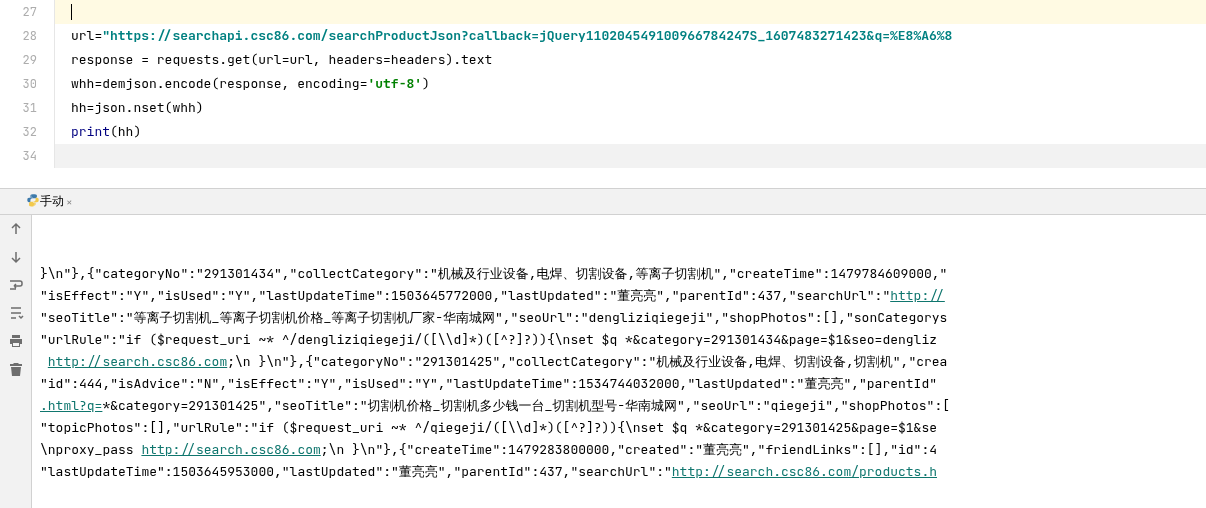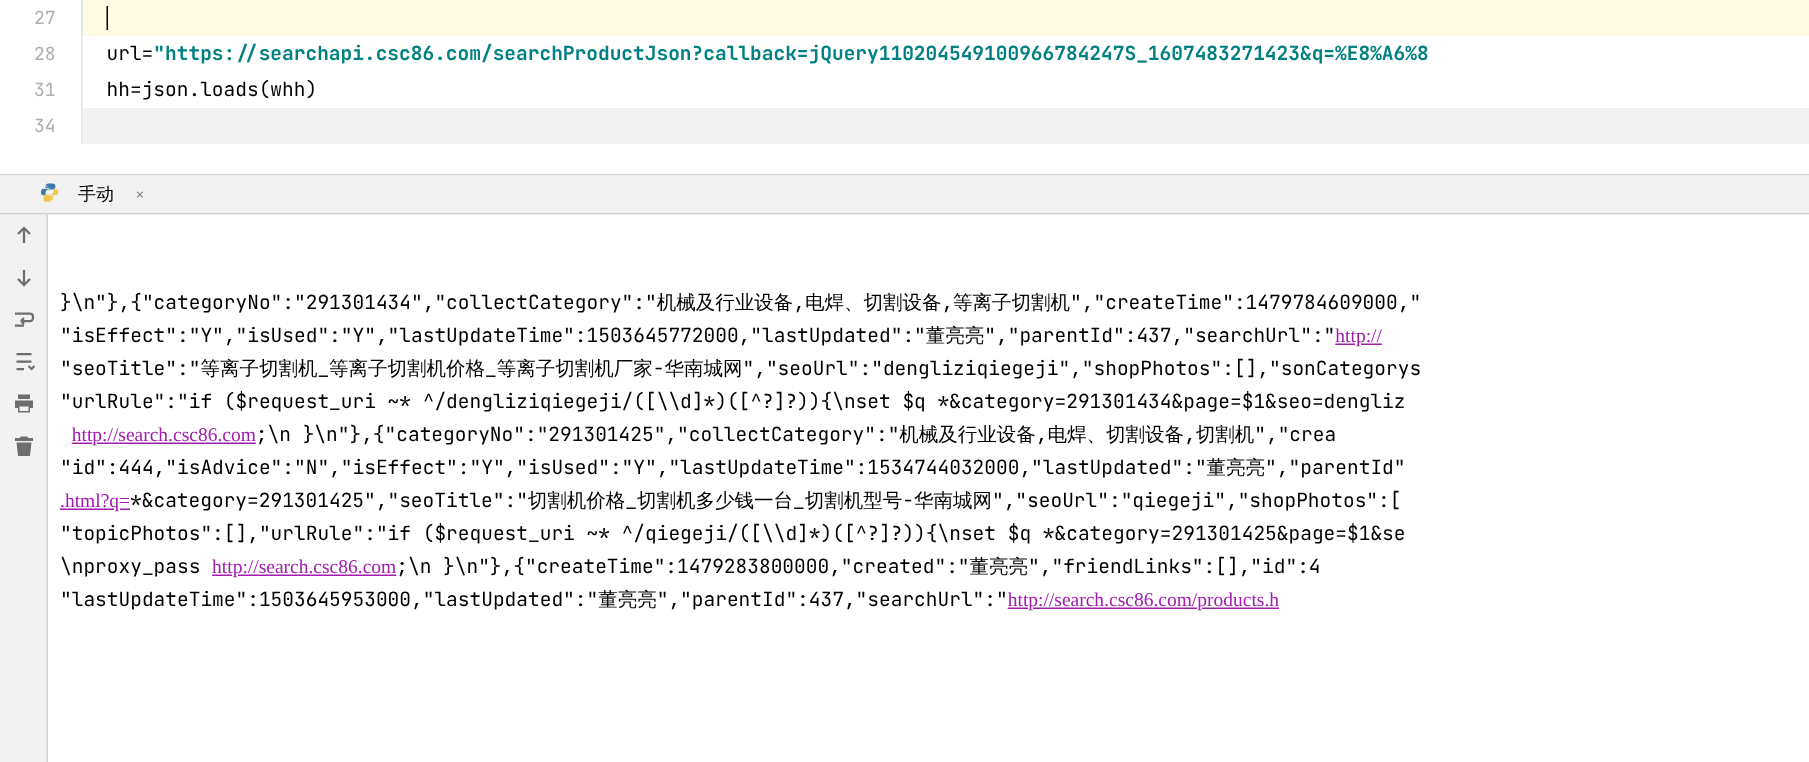--- a/index.html
+++ b/index.html
@@ -146,6 +146,10 @@
       <div class="code-content"><span class="tok-var">url</span><span class="tok-op">=</span><span class="tok-str">"https://searchapi.csc86.com/searchProductJson?callback=jQuery110204549100966784247S_1607483271423&amp;q=%E8%A6%8</span></div>
     </div>
     <div class="code-line">
+      <div class="gutter">29<div class="gutter-divider"></div></div>
+      <div class="code-content"><span class="tok-var">response </span><span class="tok-op">= </span><span class="tok-var">requests.get(</span><span class="tok-var">url</span><span class="tok-var">=url, </span><span class="tok-var">headers</span><span class="tok-var">=headers).text</span></div>
+    </div>
+    <div class="code-line">
       <div class="gutter">31<div class="gutter-divider"></div></div>
       <div class="code-content"><span class="tok-var">hh</span><span class="tok-op">=</span><span class="tok-var">json.loads(whh)</span></div>
     </div>

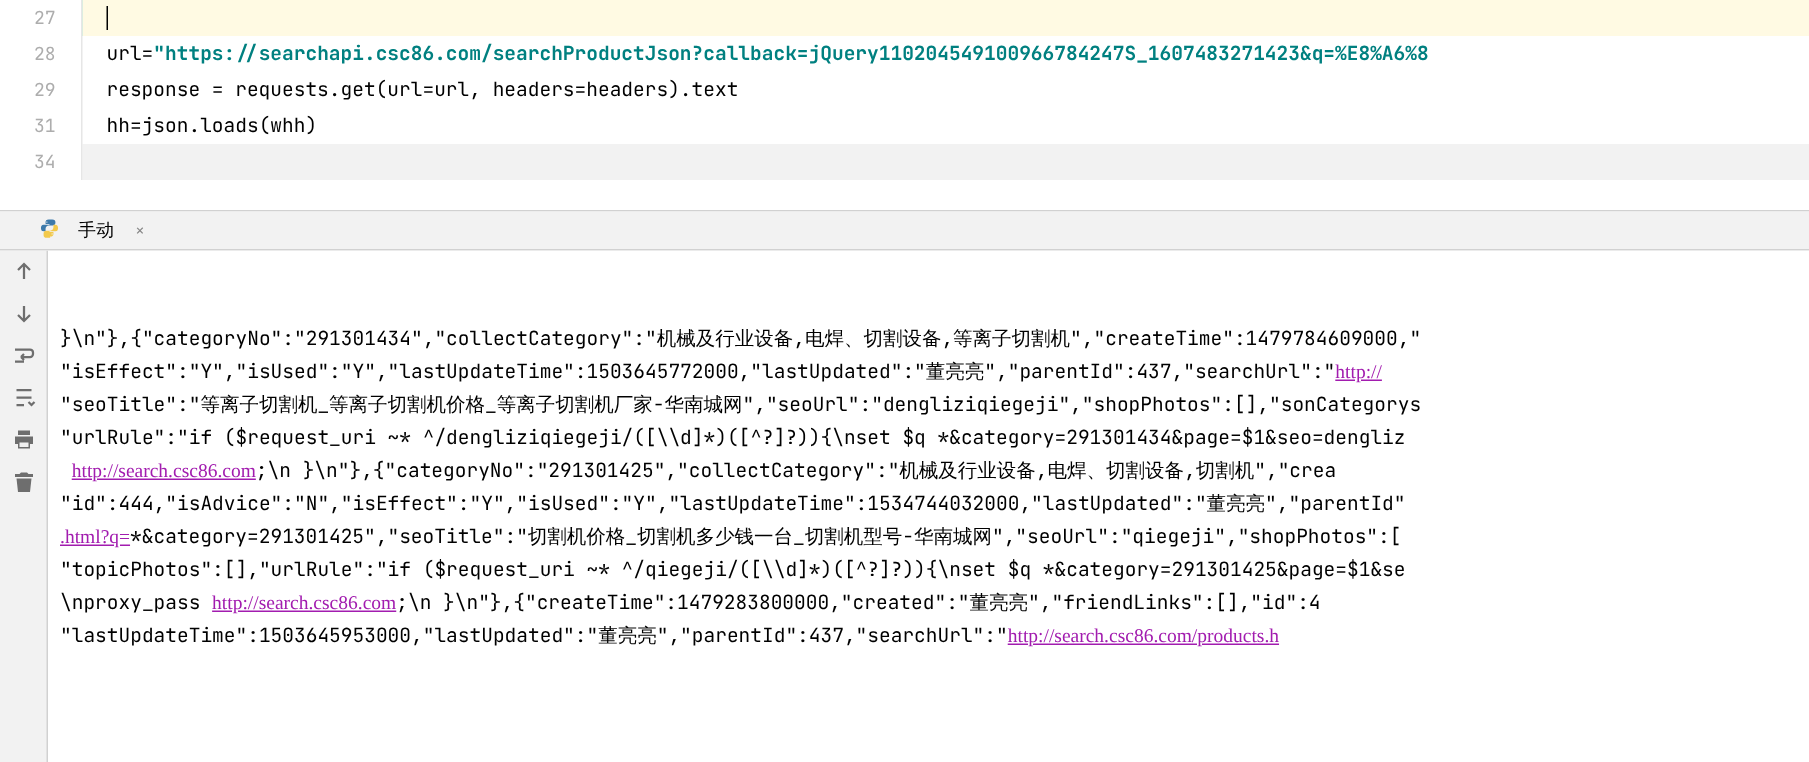--- a/index.html
+++ b/index.html
@@ -150,6 +150,10 @@
       <div class="code-content"><span class="tok-var">response </span><span class="tok-op">= </span><span class="tok-var">requests.get(</span><span class="tok-var">url</span><span class="tok-var">=url, </span><span class="tok-var">headers</span><span class="tok-var">=headers).text</span></div>
     </div>
     <div class="code-line">
+      <div class="gutter">30<div class="gutter-divider"></div></div>
+      <div class="code-content"><span class="tok-var">whh</span><span class="tok-op">=</span><span class="tok-var">demjson.encode(response, </span><span class="tok-var">encoding</span><span class="tok-op">=</span><span class="tok-str-normal">'utf-8'</span><span class="tok-var">)</span></div>
+    </div>
+    <div class="code-line">
       <div class="gutter">31<div class="gutter-divider"></div></div>
       <div class="code-content"><span class="tok-var">hh</span><span class="tok-op">=</span><span class="tok-var">json.loads(whh)</span></div>
     </div>

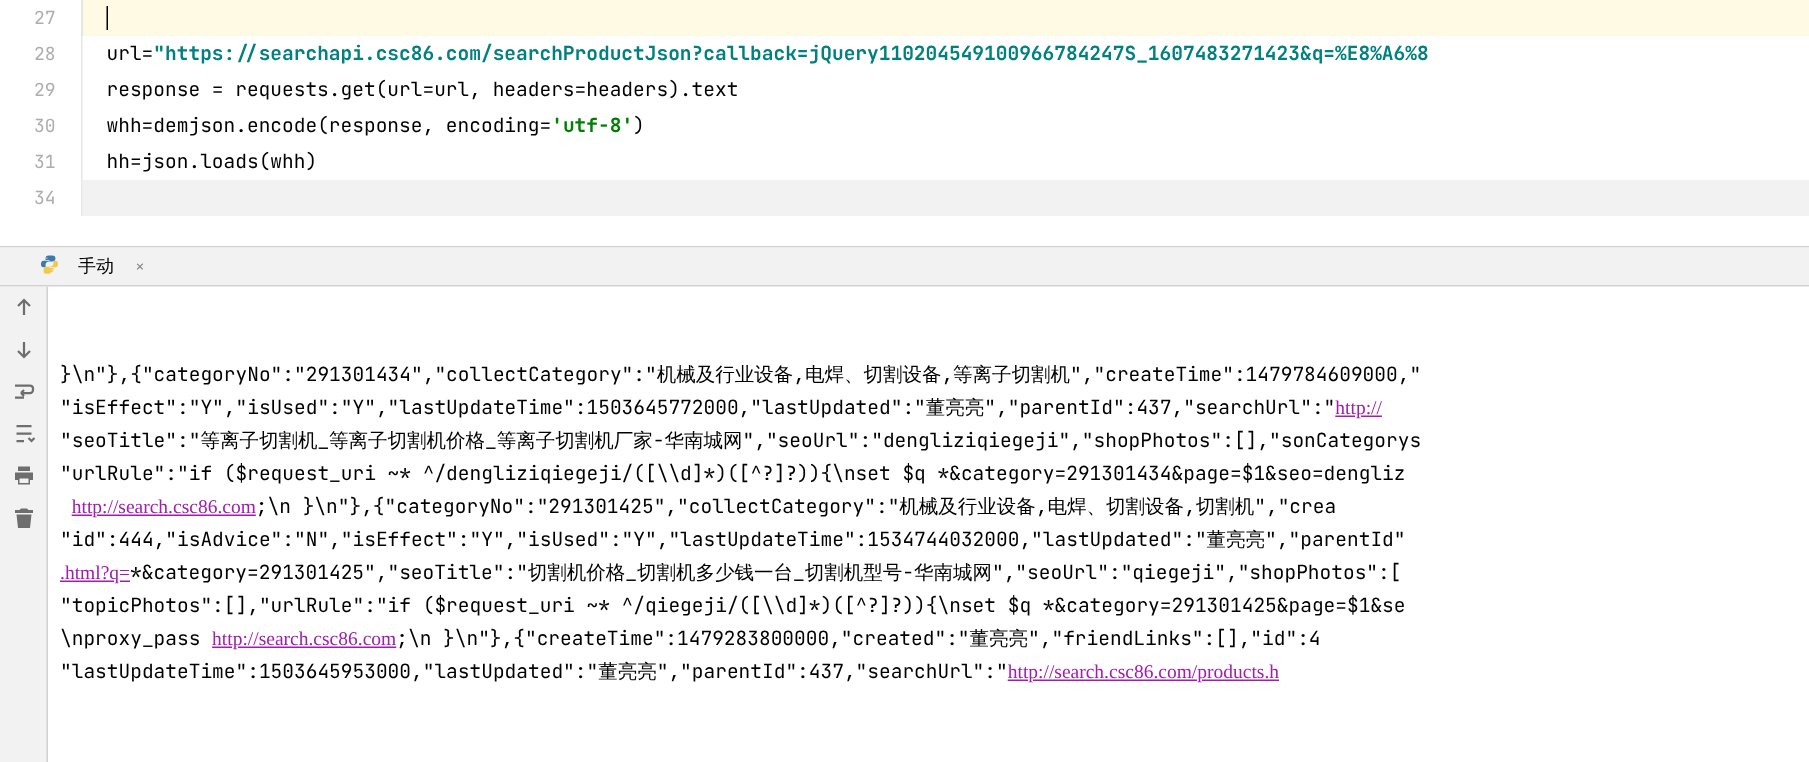--- a/index.html
+++ b/index.html
@@ -155,7 +155,7 @@
     </div>
     <div class="code-line">
       <div class="gutter">31<div class="gutter-divider"></div></div>
-      <div class="code-content"><span class="tok-var">hh</span><span class="tok-op">=</span><span class="tok-var">json.loads(whh)</span></div>
+      <div class="code-content"><span class="tok-var">hh</span><span class="tok-op">=</span><span class="tok-var">json.nset(whh)</span></div>
     </div>
     <div class="code-line" style="background: rgb(242, 242, 242);">
       <div class="gutter">34<div class="gutter-divider"></div></div>

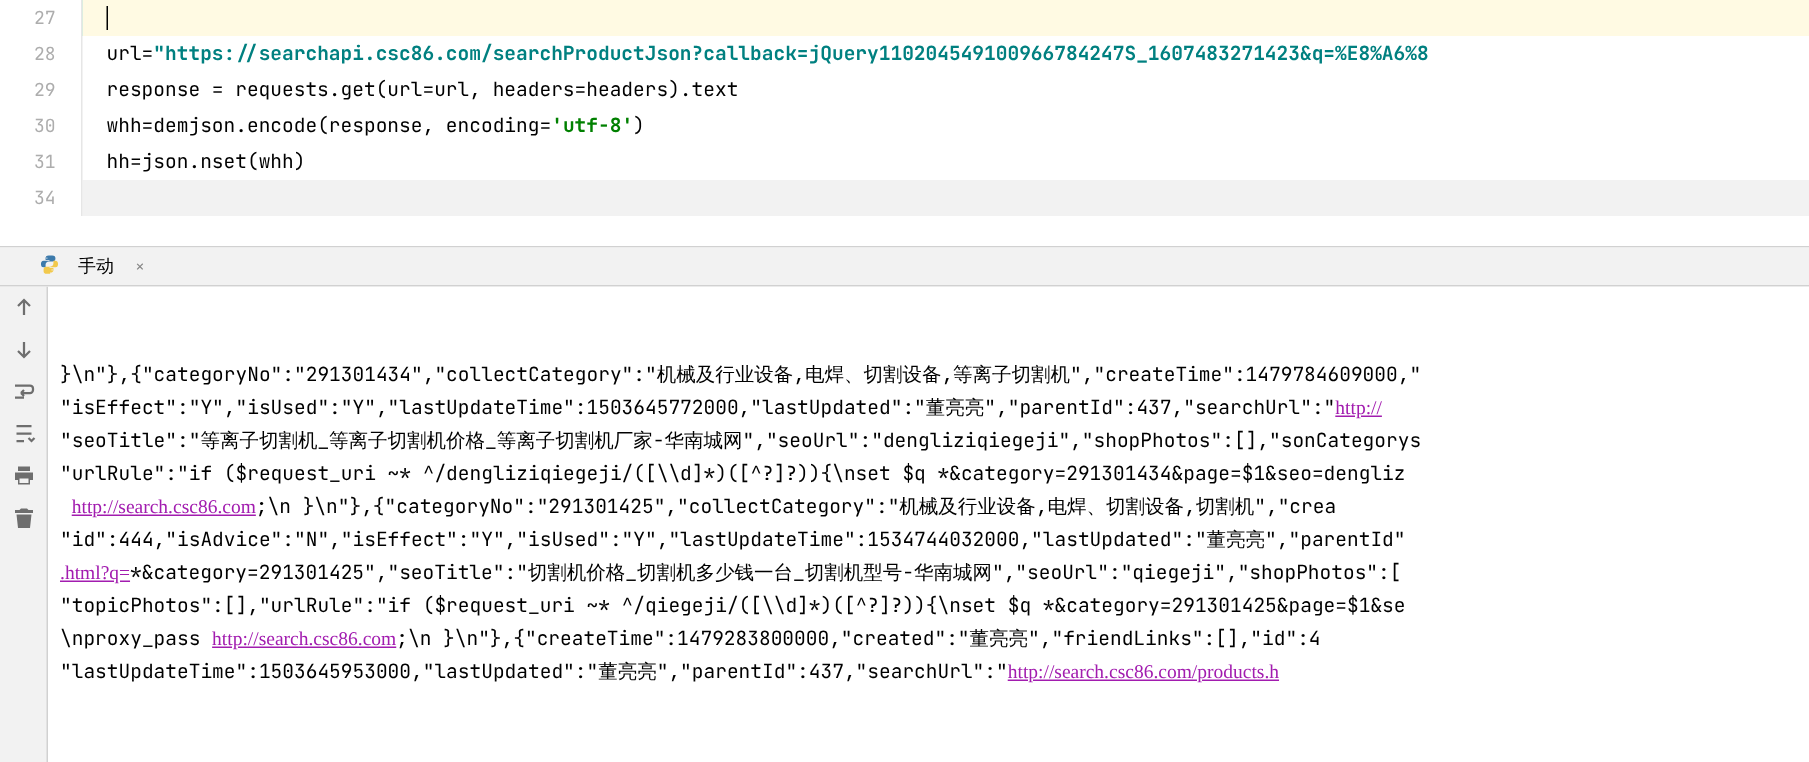--- a/index.html
+++ b/index.html
@@ -157,6 +157,10 @@
       <div class="gutter">31<div class="gutter-divider"></div></div>
       <div class="code-content"><span class="tok-var">hh</span><span class="tok-op">=</span><span class="tok-var">json.nset(whh)</span></div>
     </div>
+    <div class="code-line">
+      <div class="gutter">32<div class="gutter-divider"></div></div>
+      <div class="code-content"><span class="tok-builtin">print</span><span class="tok-var">(hh)</span></div>
+    </div>
     <div class="code-line" style="background: rgb(242, 242, 242);">
       <div class="gutter">34<div class="gutter-divider"></div></div>
       <div class="code-content" style="background: rgb(242, 242, 242);"></div>

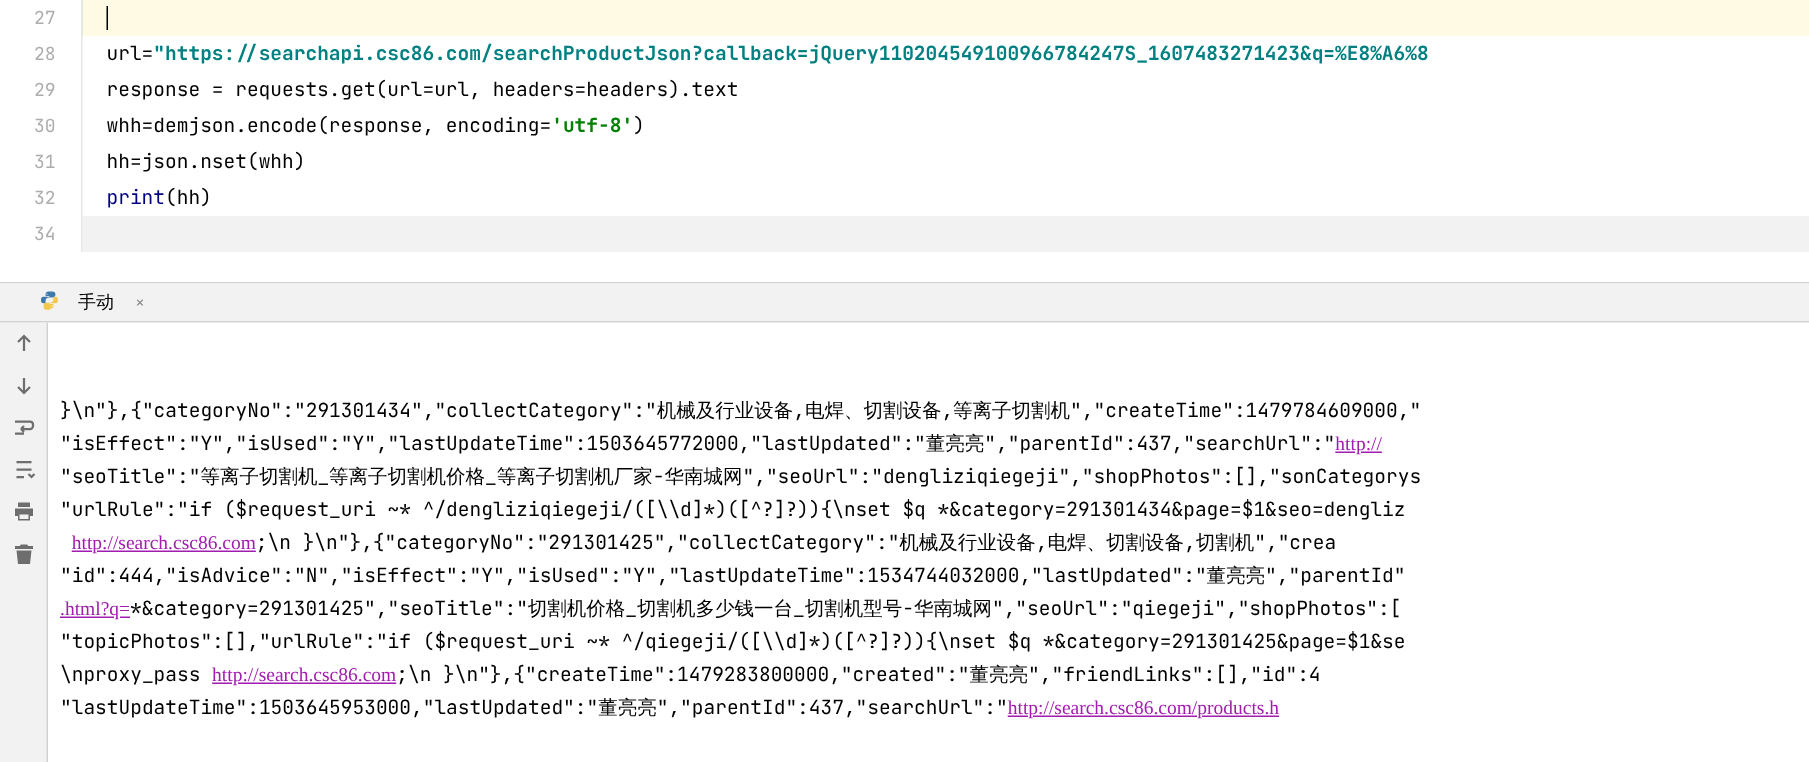--- a/index.html
+++ b/index.html
@@ -84,7 +84,7 @@
   .tab {
     display: flex;
     align-items: center;
-    gap: 12px;
+    gap: 0;
     padding: 2px 6px;
     font-size: 12px;
     color: #000;

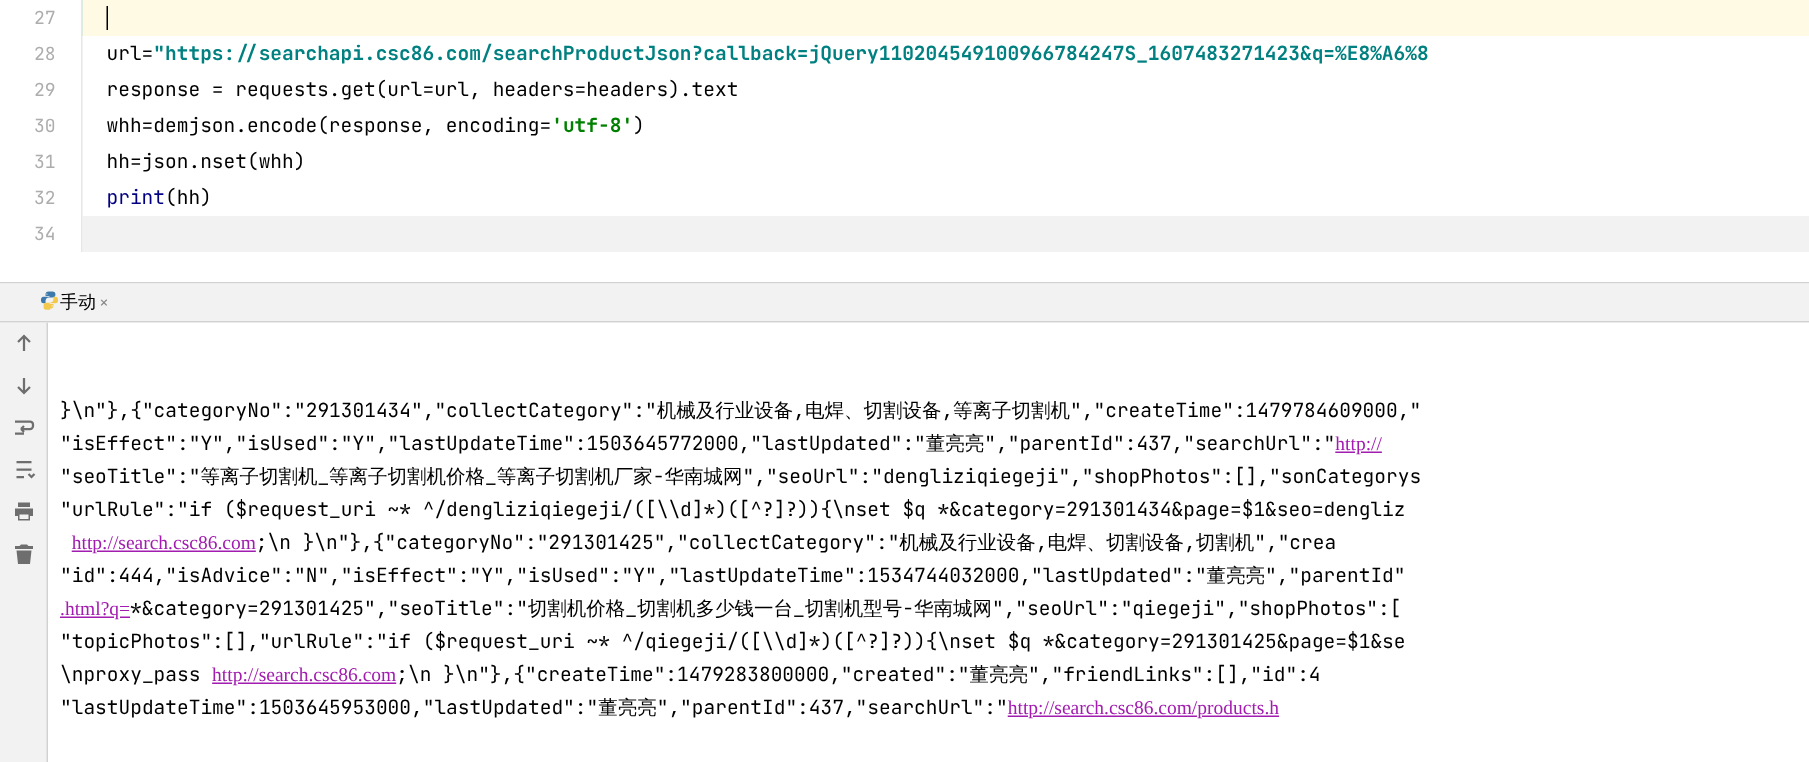--- a/index.html
+++ b/index.html
@@ -130,7 +130,7 @@
     overflow: hidden;
     color: #000;
   }
-  .console-output a { color: #a21caf; text-decoration: underline; font-family: Liberation Serif, serif; }
+  .console-output a { color: #0f766e; text-decoration: underline; }
   .console-line { height: 22px; line-height: 22px; overflow: hidden; }
 </style>
 </head>

